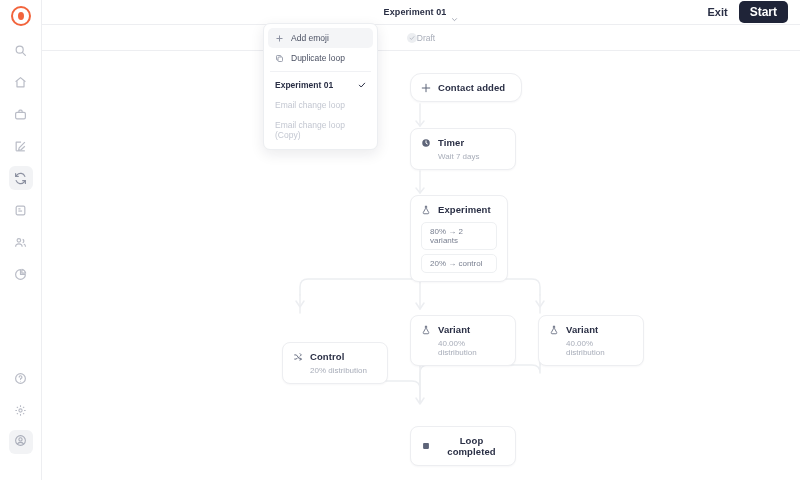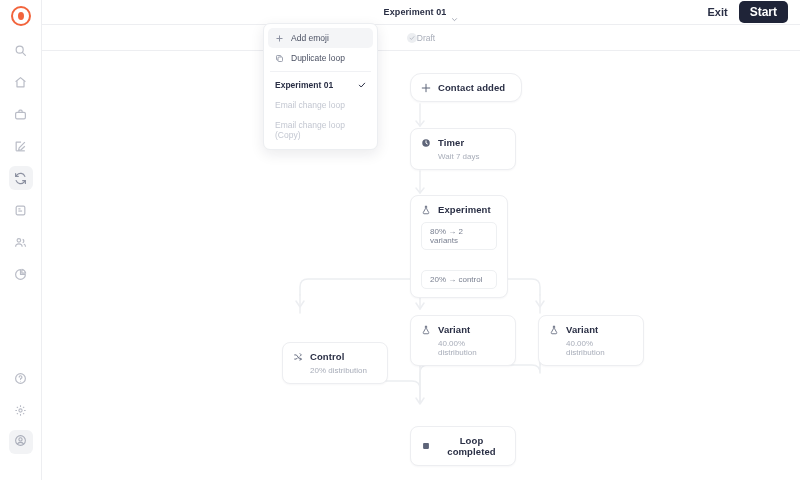--- a/index.html
+++ b/index.html
@@ -120,7 +120,7 @@
     padding: 4px 8px;
     background: #fff;
   }
-  .split-row + .split-row { margin-top: 20px; }
+  .split-row + .split-row { margin-top: 4px; }
 
   
   .dropdown {

